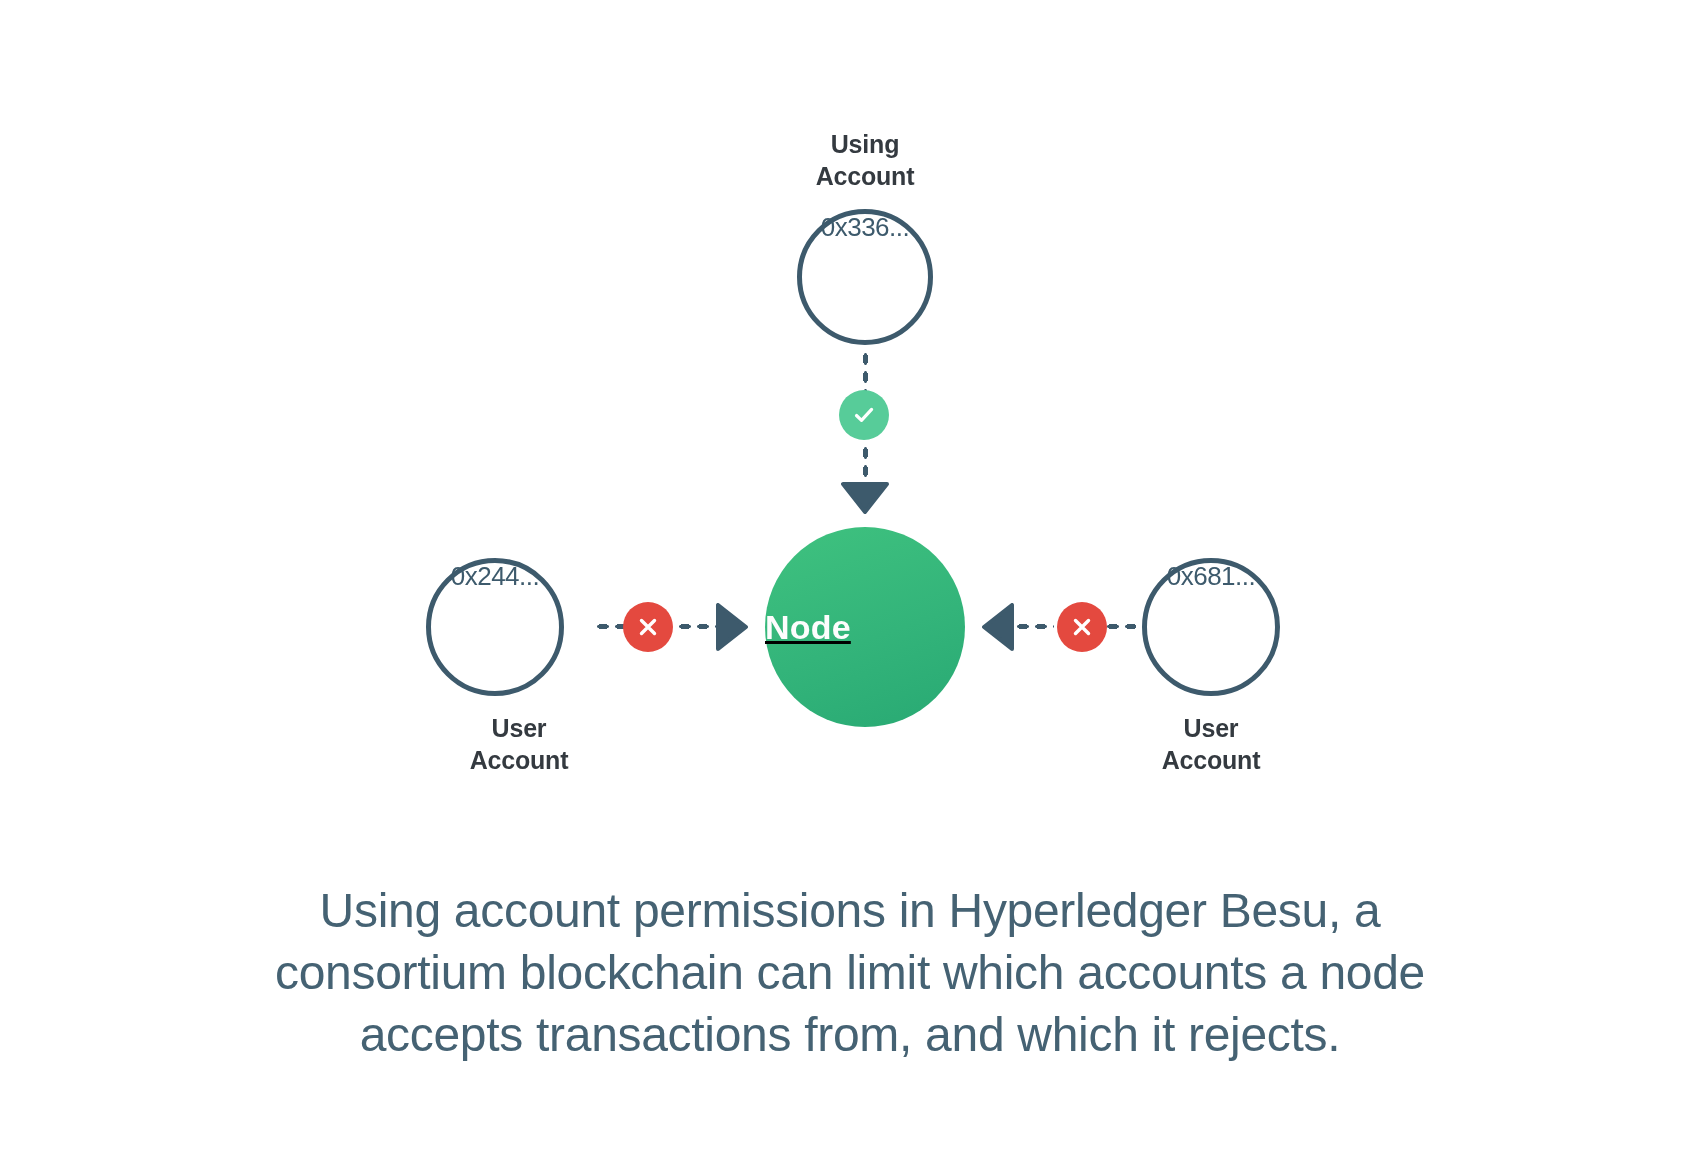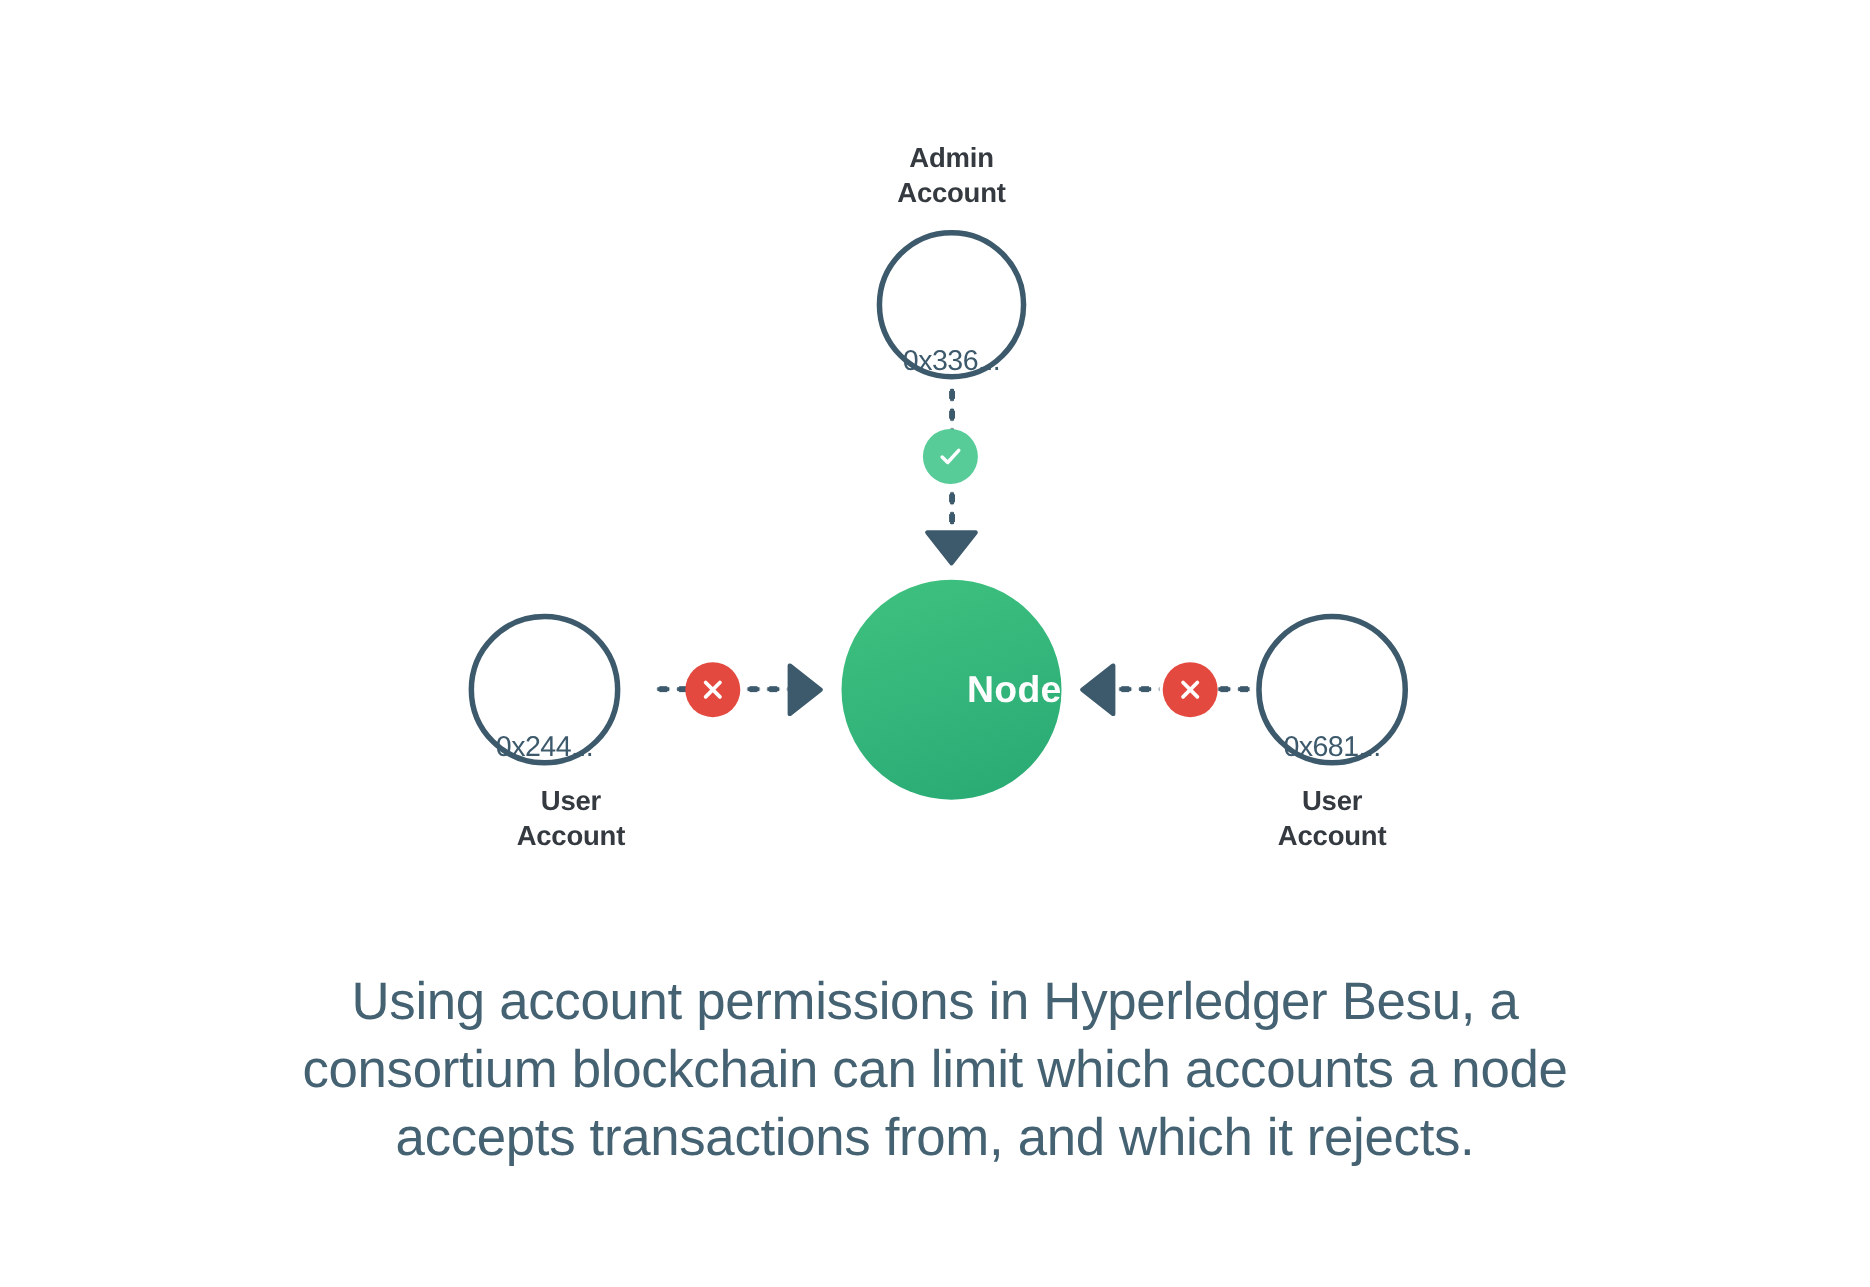--- a/index.html
+++ b/index.html
@@ -133,7 +133,7 @@
 
   <div id="diagram">
 
-    <div class="node-label" style="left:665px; top:128px; width:400px;">Admin
+    <div class="node-label" style="left:665px; top:128px; width:400px;">Using
 Account</div>
 
     <div class="acct-circle" style="left:797px; top:209px; width:136px; height:136px;">

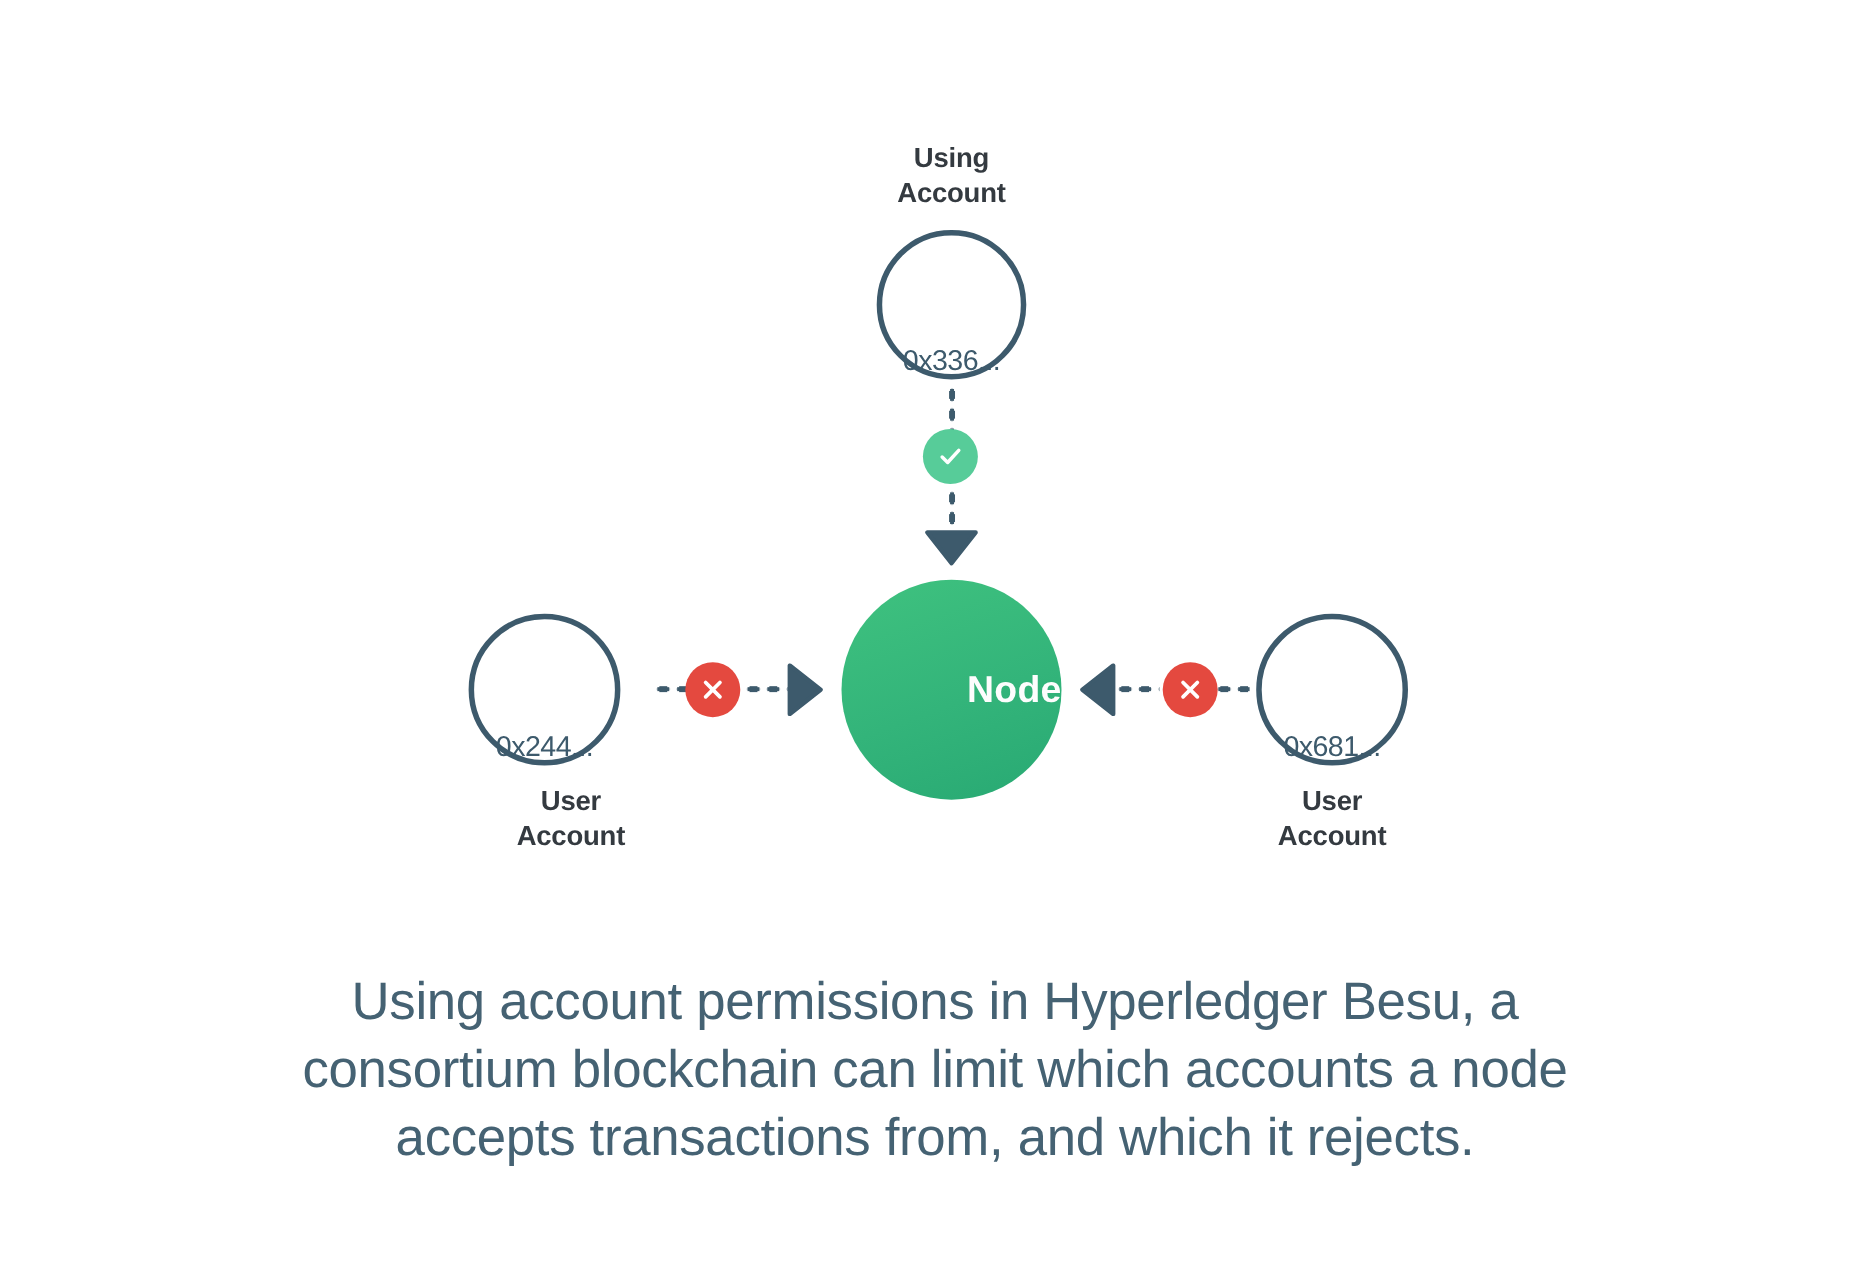--- a/index.html
+++ b/index.html
@@ -49,7 +49,7 @@
     border: 5px solid #3d5a6c;
     box-sizing: border-box;
     display: flex;
-    align-items: flex-end;
+    align-items: flex-start;
     justify-content: center;
   }
   .acct-text {

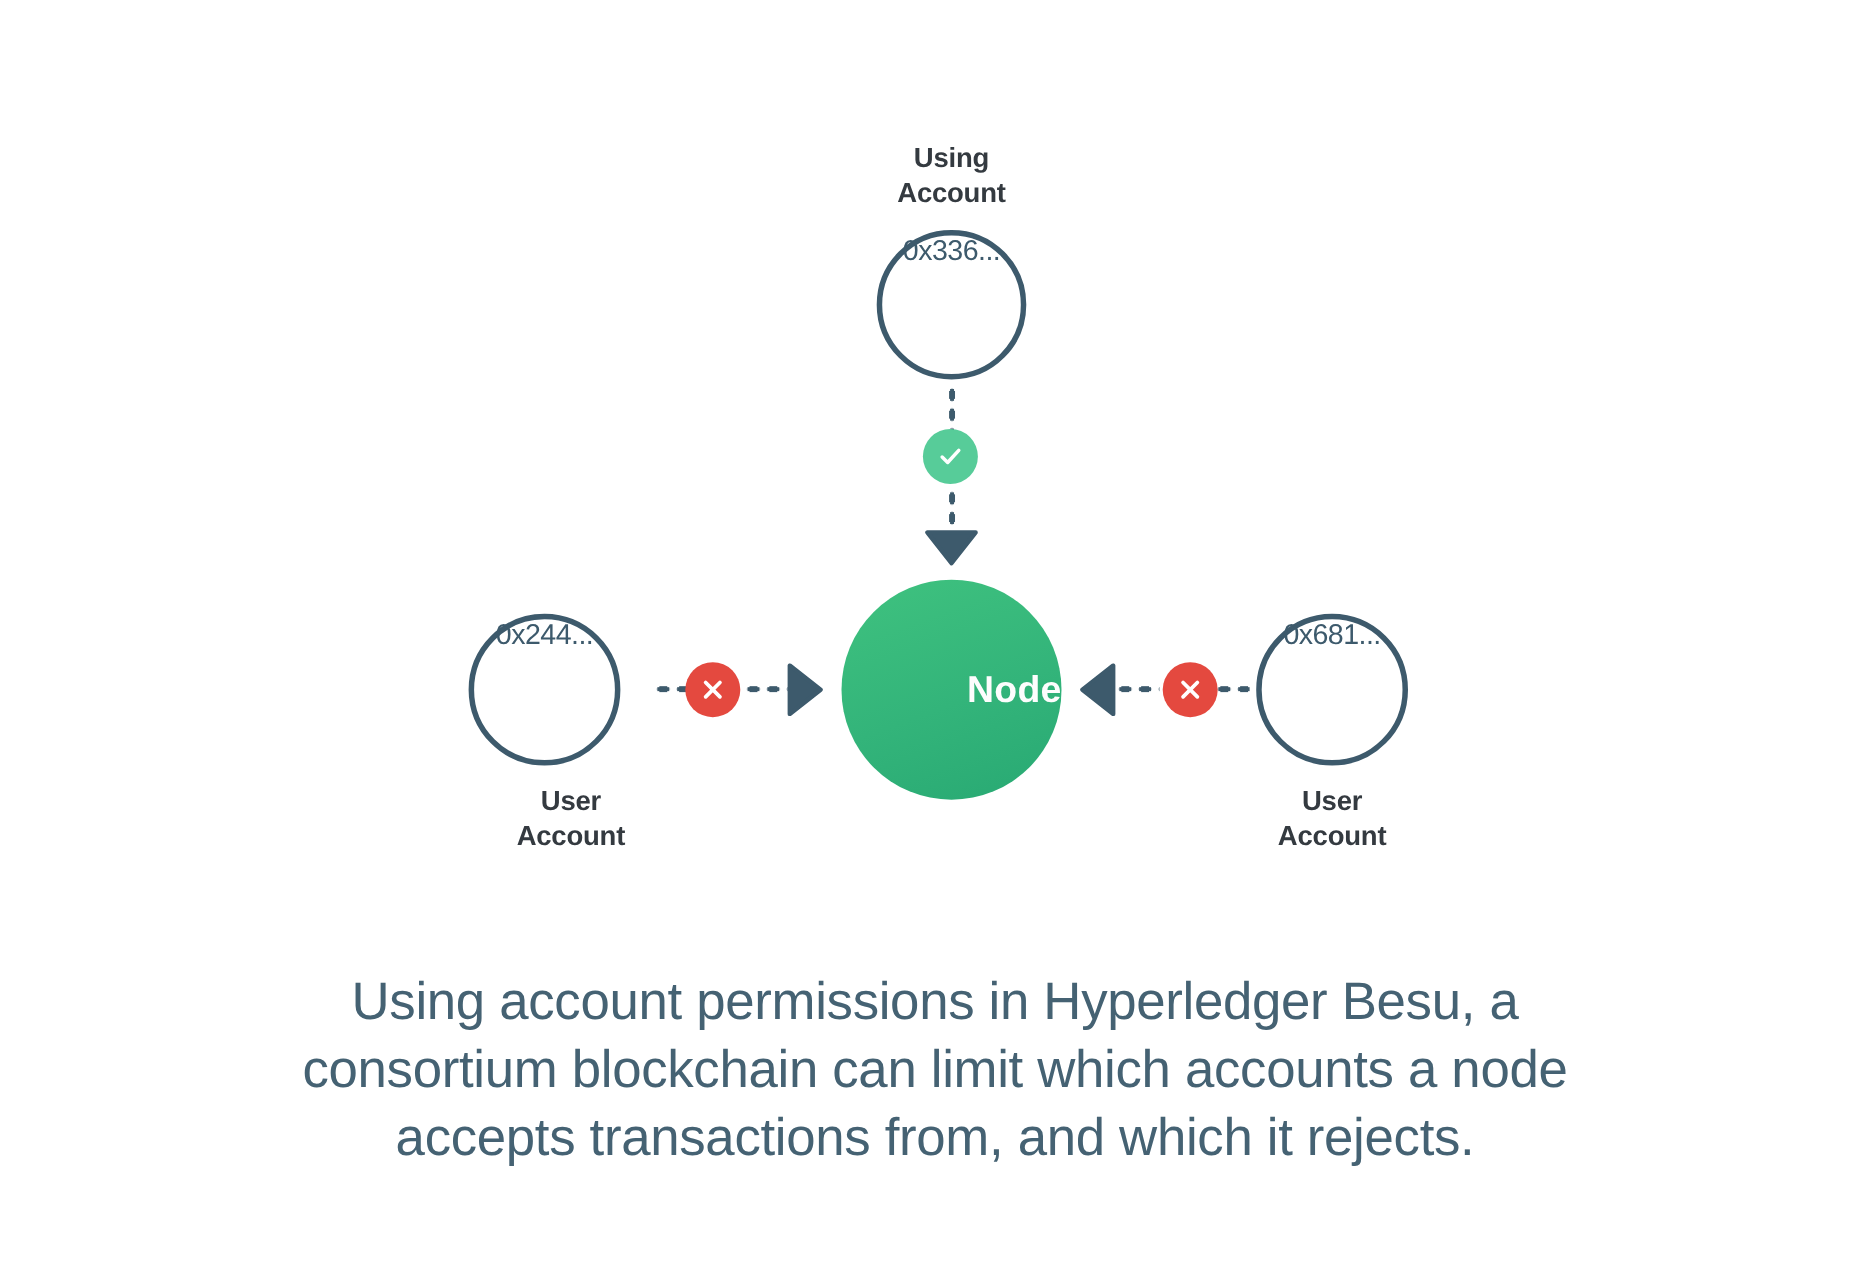--- a/index.html
+++ b/index.html
@@ -71,7 +71,8 @@
     background: linear-gradient(160deg, #3fc27f 0%, #33b47a 55%, #28a973 100%);
     display: flex;
     align-items: center;
-    justify-content: flex-end;
+    justify-content: flex-start;
+    text-decoration: underline;
   }
   #node-circle .node-text {
     font-family: "Liberation Sans", sans-serif;

